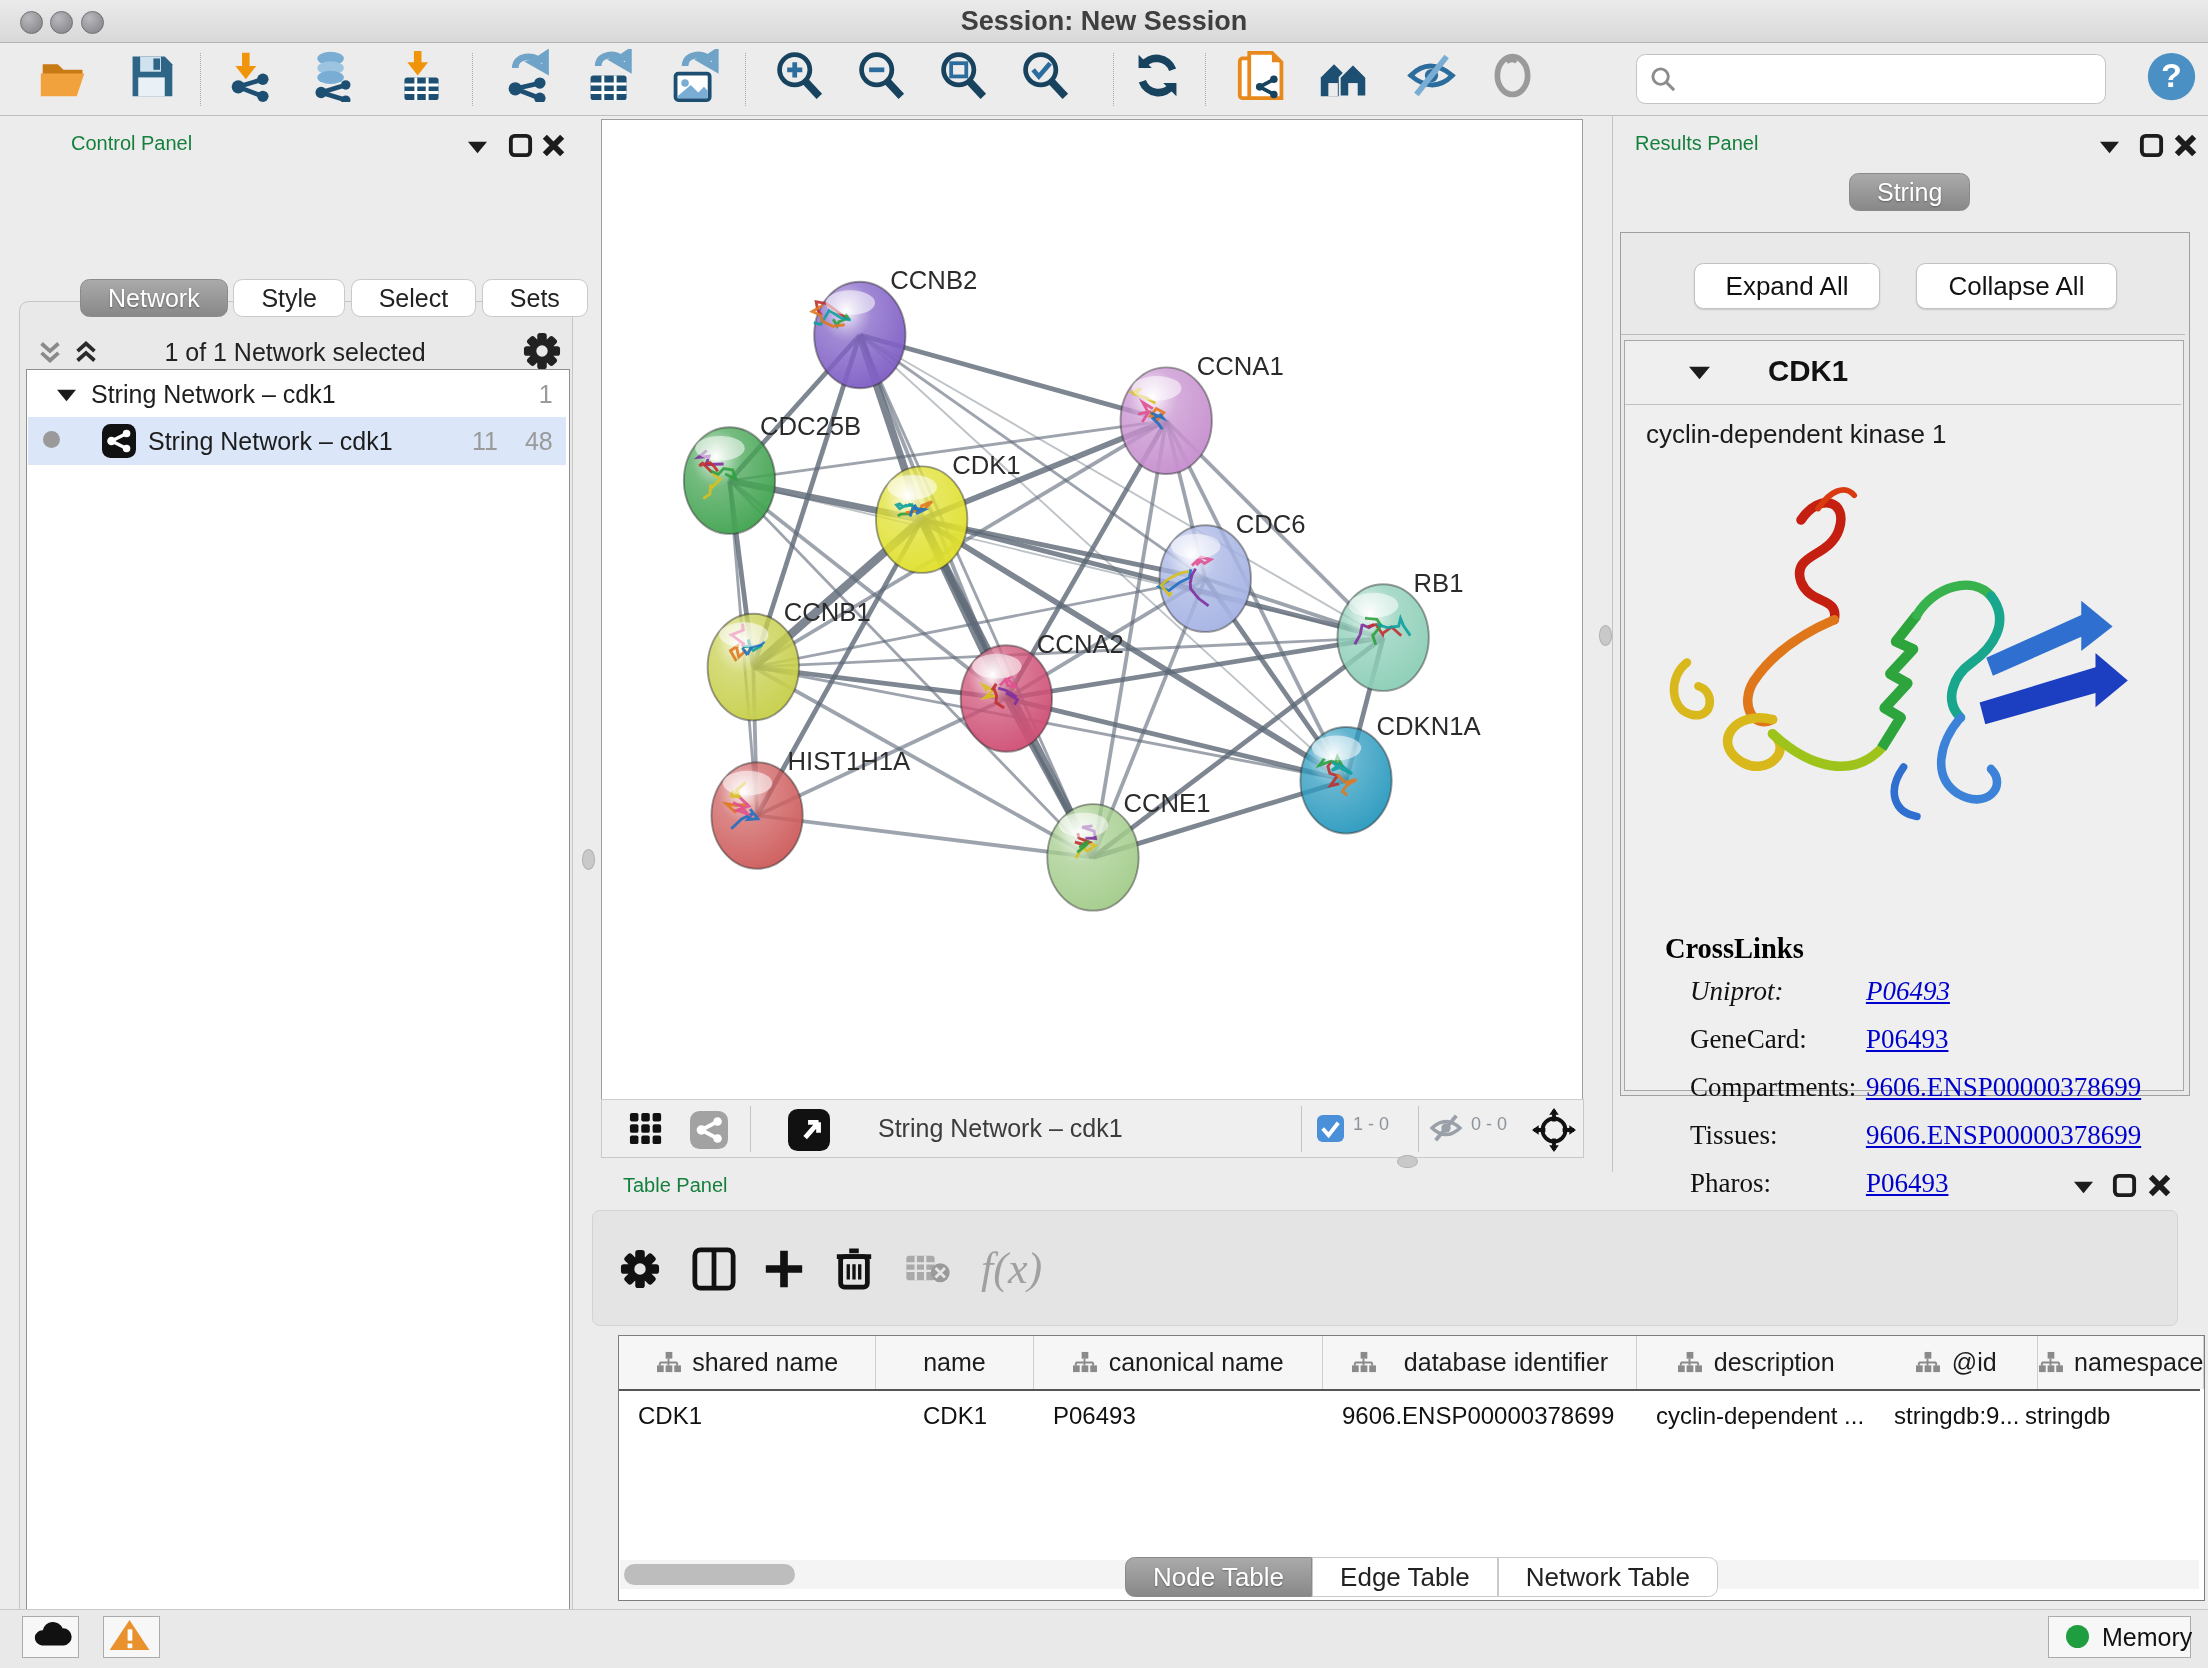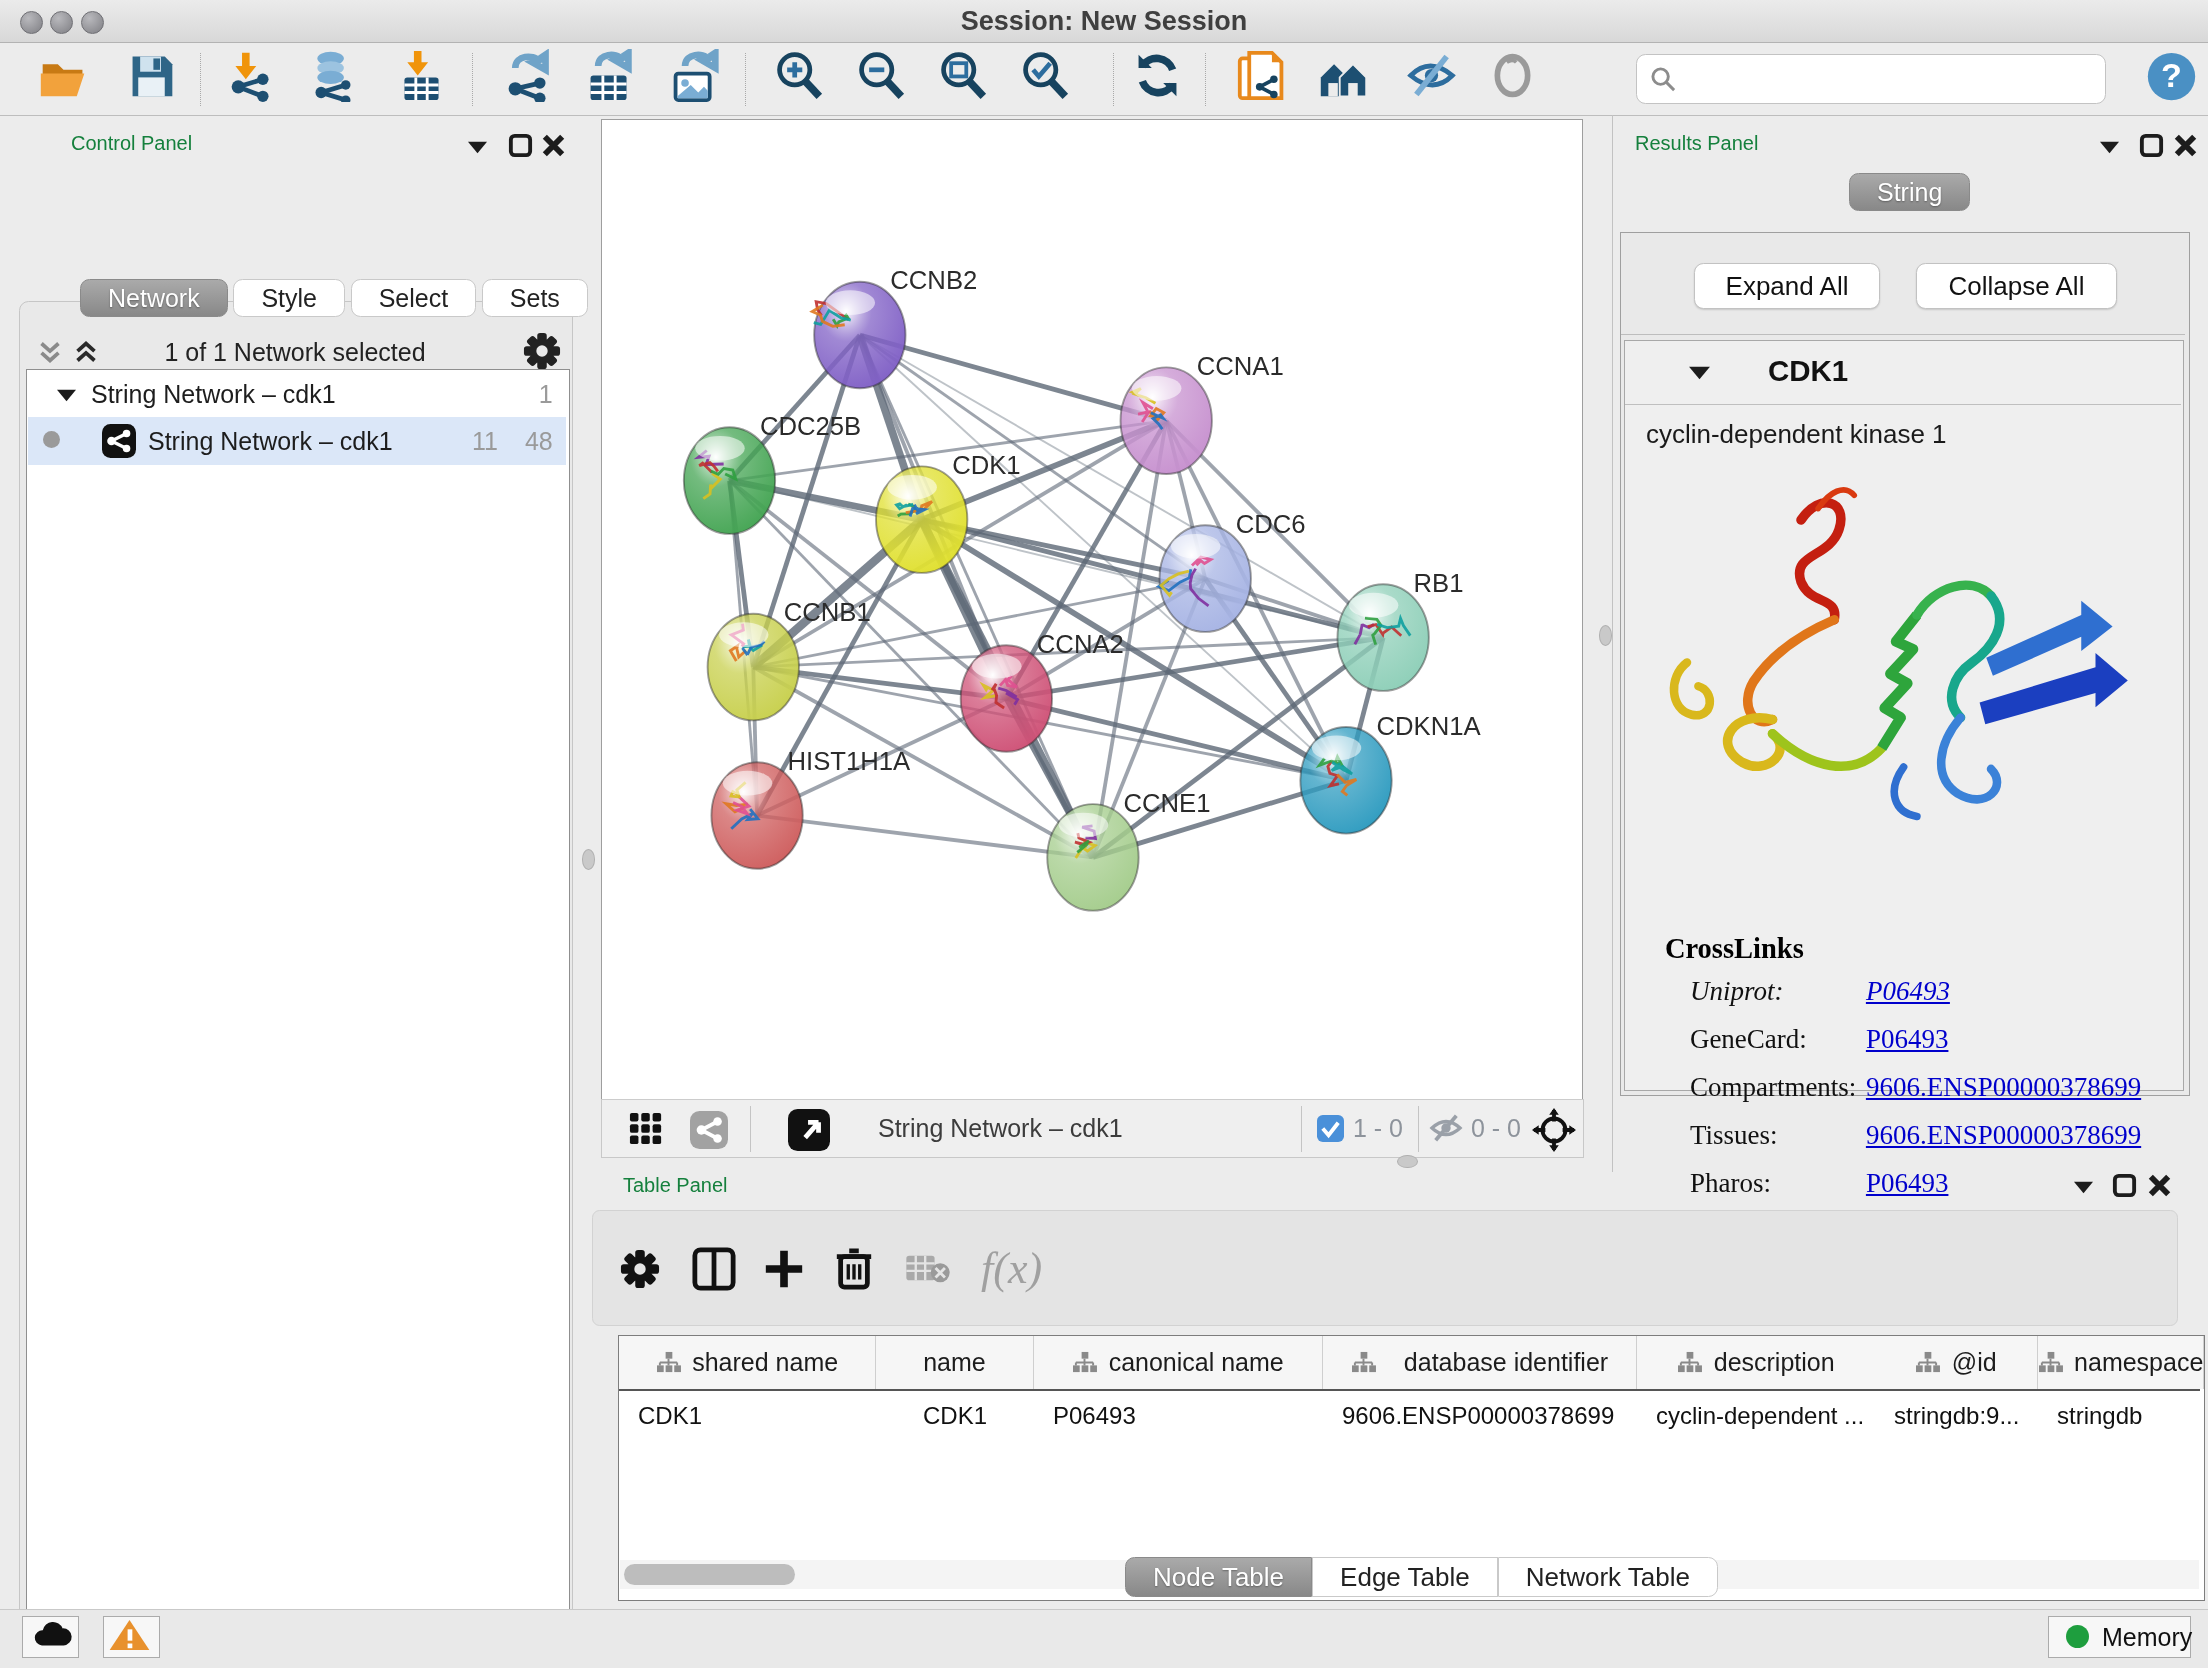--- a/index.html
+++ b/index.html
@@ -37,7 +37,7 @@
   #net-toolbar{left:601px;top:1099px;width:981px;height:57px;background:#efefef;border:1px solid #c8c8c8;border-top:1px solid #cccccc;}
   #net-toolbar .lbl{font-size:25px;color:#3c3c3c;}
   .vsep{top:5.7px;width:0;height:46px;border-left:1px solid #c4c4c4;}
-  .counts{font-size:25px;color:#8d939b;}
+  .counts{font-size:18px;color:#8d939b;}
   
   #rp-outer{left:1620px;top:232px;width:568px;height:862px;background:#e9e9e9;border:1.9px solid #9f9f9f;}
   #rp-btnrow{left:0;top:0;width:564px;height:101px;border-bottom:1.9px solid #bdbdbd;}

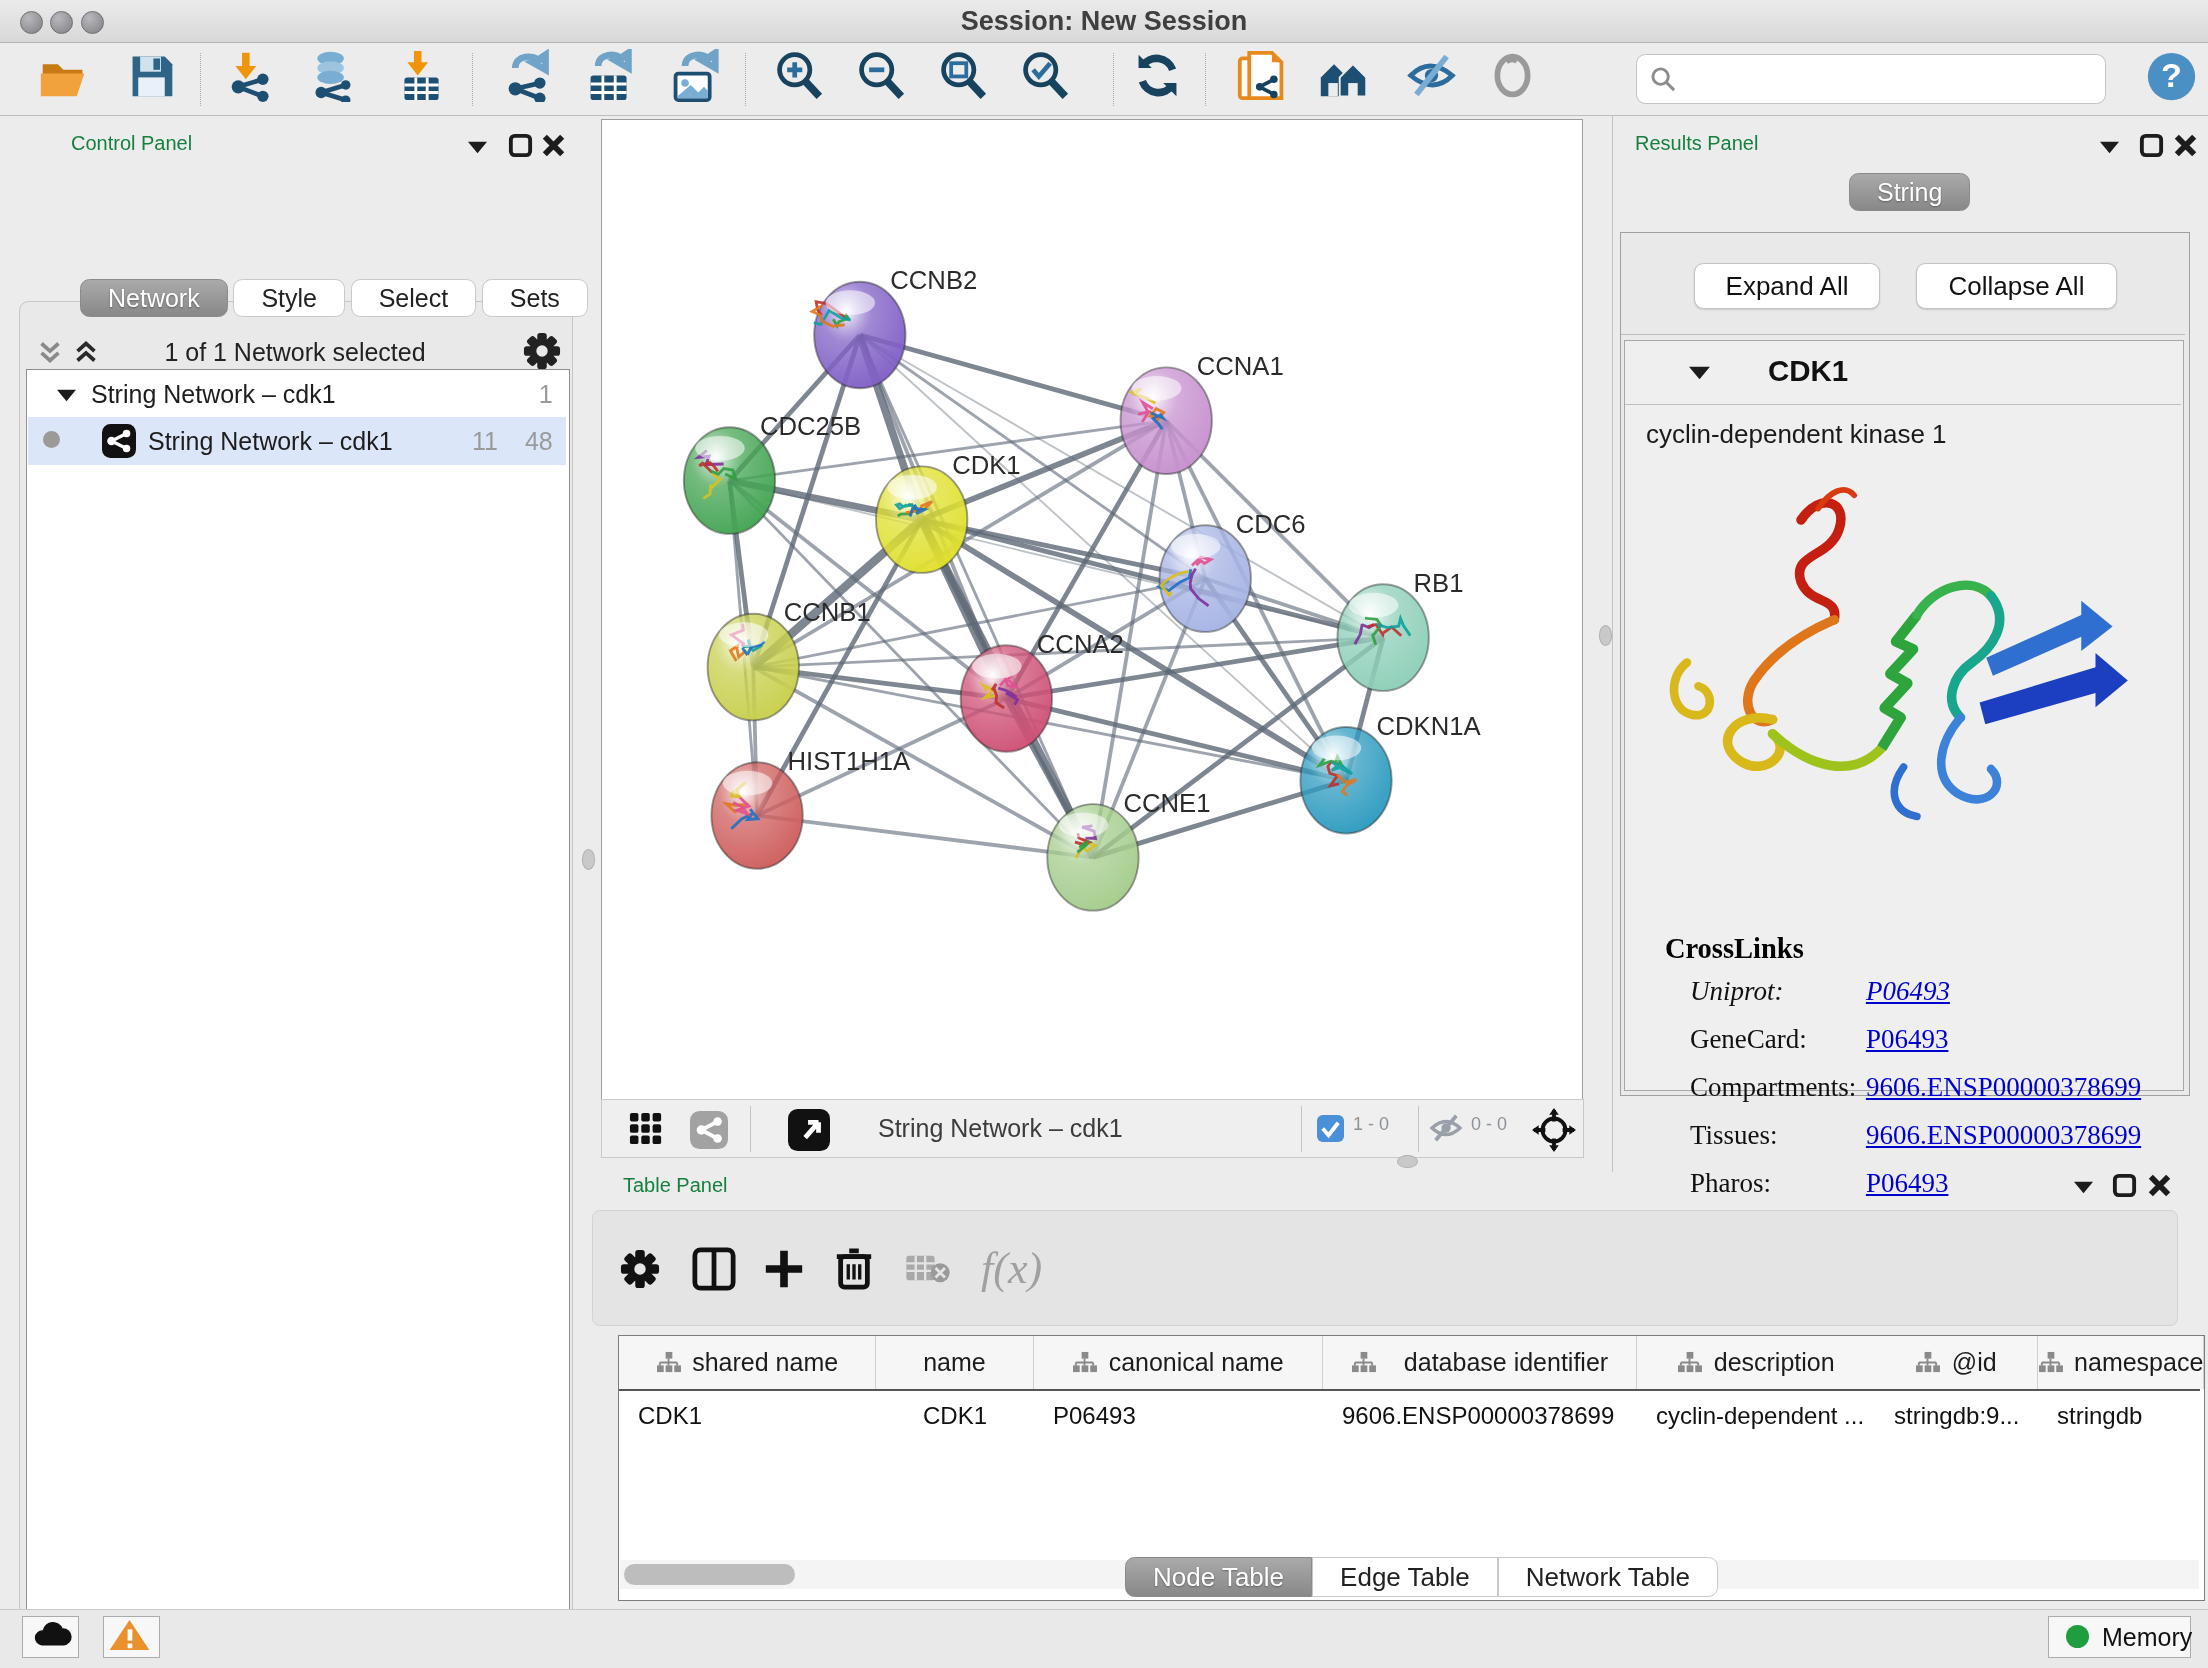--- a/index.html
+++ b/index.html
@@ -783,7 +783,7 @@
       <div class="td" style="left: 704px; width: 295px; padding-left: 19px;">9606.ENSP00000378699</div>
       <div class="td" style="left: 1018px; width: 220px; padding-left: 19px;">cyclin-dependent ...</div>
       <div class="td" style="left: 1256px; width: 144px; padding-left: 19px;">stringdb:9...</div>
-      <div class="td" style="left: 1419px; width: 146px; padding-left: 19px;">stringdb</div>
+      <div class="td" style="left: 1387px; width: 146px; padding-left: 19px;">stringdb</div>
     </div>
 </div>
 <div id="tp-hscroll" class="abs"></div>

